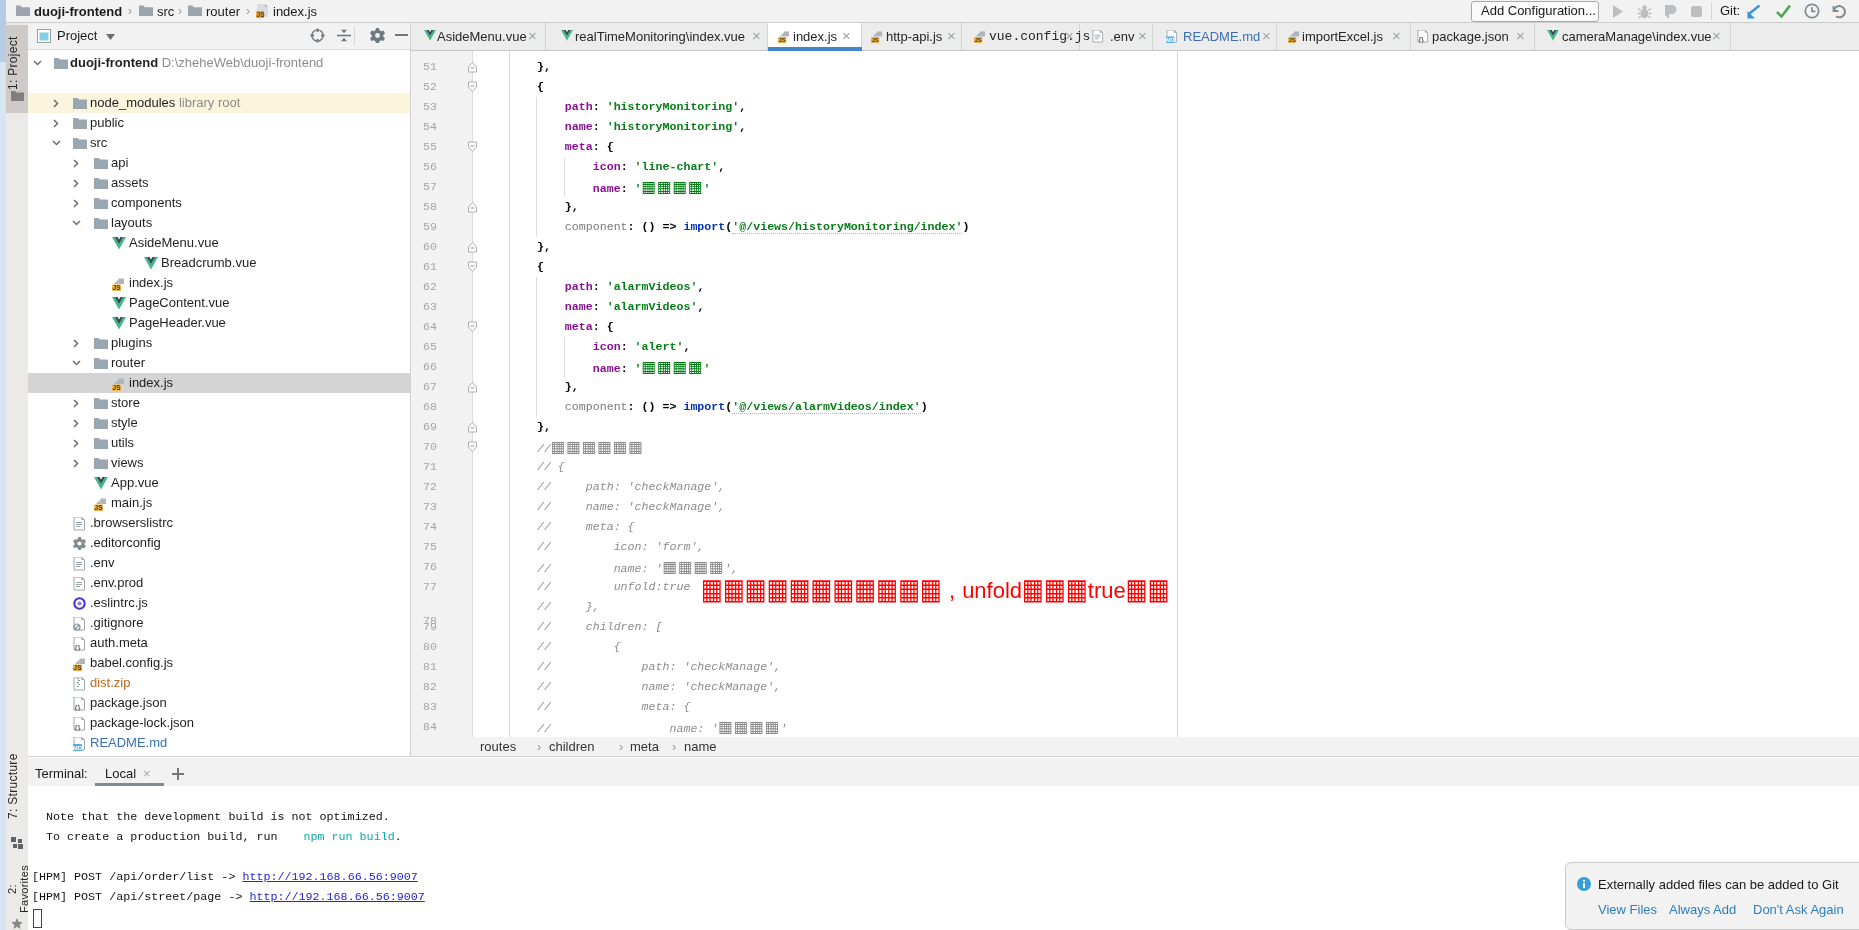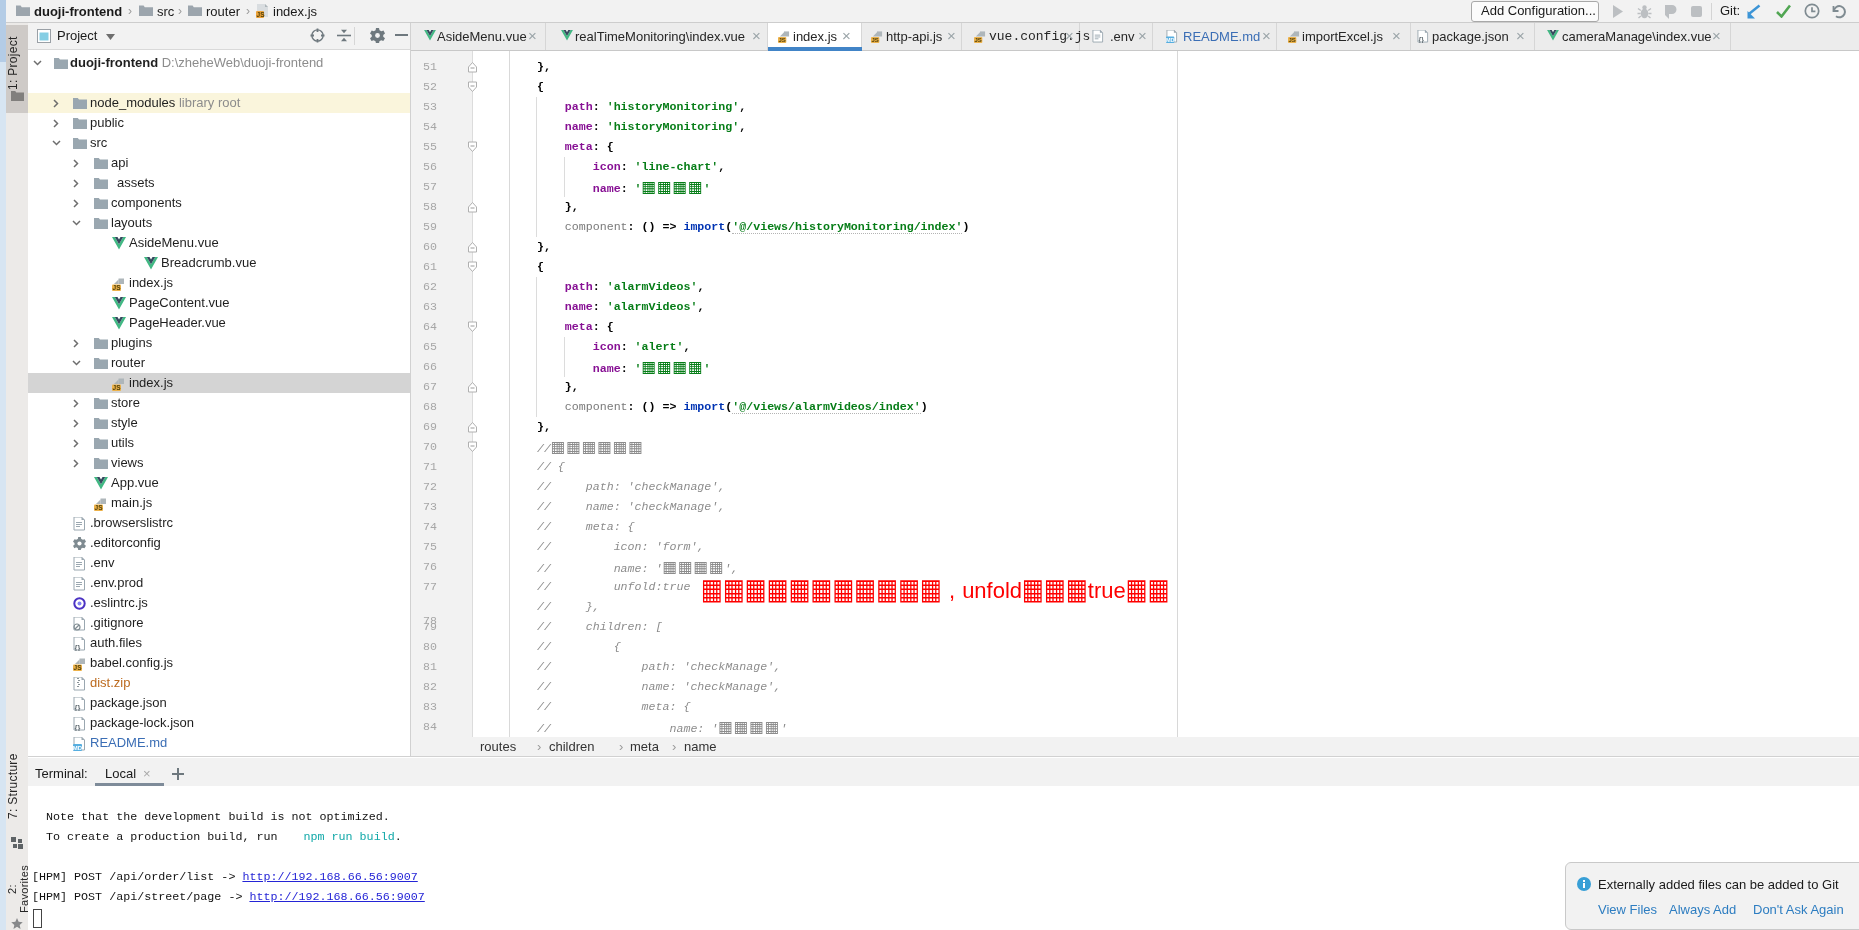--- a/index.html
+++ b/index.html
@@ -194,7 +194,7 @@
           <path d="M1 1 L4.5 4.5 L1 8"></path>
         </svg><svg class="abs" style="left:66px;top:4px" width="14" height="12" viewBox="0 0 14 12">
           <path d="M0 1 h4.8 l1.2 1.6 H14 V12 H0 Z" fill="#9aa7b0"></path>
-        </svg><span class="nm" style="left:89px;">assets</span></div>
+        </svg><span class="nm" style="left:83px;">assets</span></div>
     <div class="trow" style="top:143px;"><svg class="abs" style="left:45px;top:6px" width="6" height="9" viewBox="0 0 6 9" fill="none" stroke="#6e6e6e" stroke-width="1.5">
           <path d="M1 1 L4.5 4.5 L1 8"></path>
         </svg><svg class="abs" style="left:66px;top:4px" width="14" height="12" viewBox="0 0 14 12">

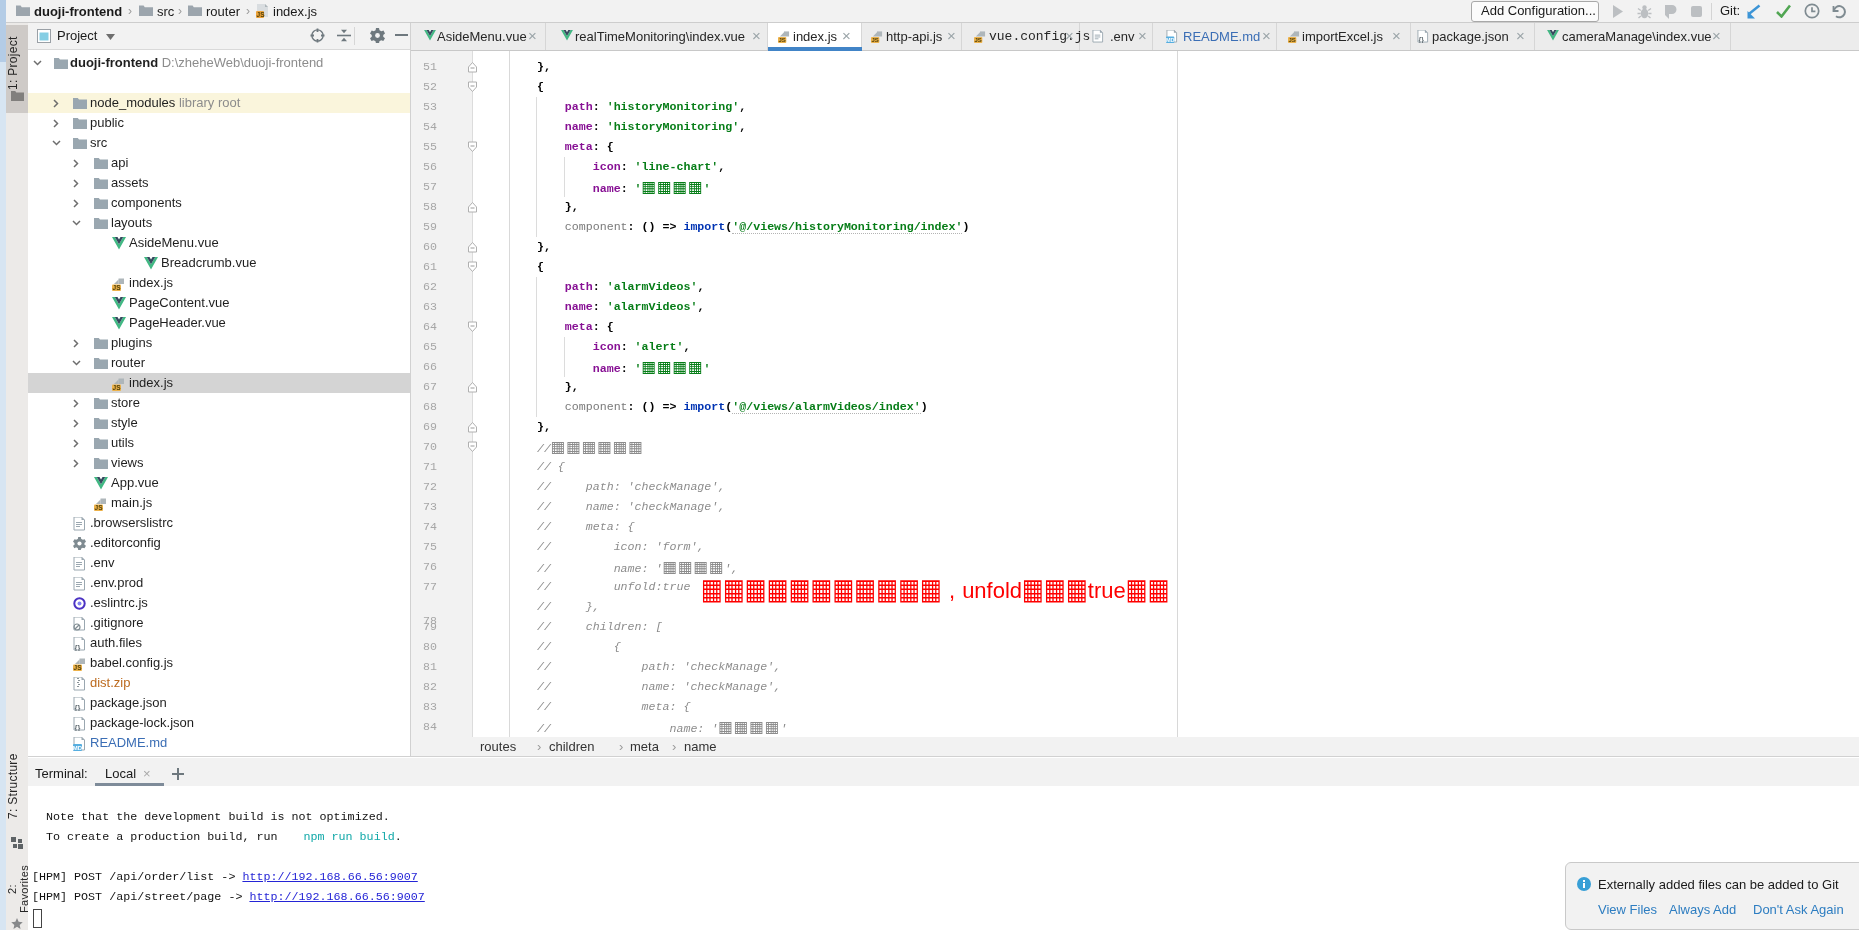--- a/index.html
+++ b/index.html
@@ -306,7 +306,7 @@
           <path d="M1 0 h7.5 l3 3 V13 H1 Z" fill="#fff" stroke="#9aa7b0"></path>
           <path d="M8.5 0 l3 3 h-3 Z" fill="#9aa7b0"></path>
           <text x="4.5" y="12.5" font-size="7.5" font-weight="bold" fill="#5f6a70" text-anchor="middle" font-family="Liberation Sans">{}</text>
-        </svg><span class="nm" style="left:62px;">auth.files</span></div>
+        </svg><span class="nm" style="left:62px;">auth.meta</span></div>
     <div class="trow" style="top:603px;"><svg class="abs" style="left:45px;top:4px" width="13" height="14" viewBox="0 0 13 14">
           <rect x="6.5" y="1.5" width="5.5" height="5.5" fill="#aeb6ba"></rect>
           <path d="M2 7 L6.5 2.5 V7 Z" fill="#aeb6ba"></path>

